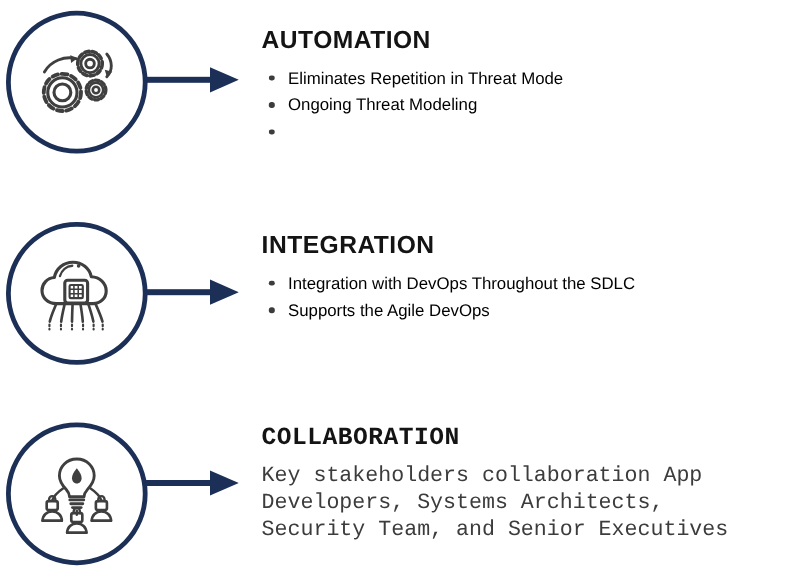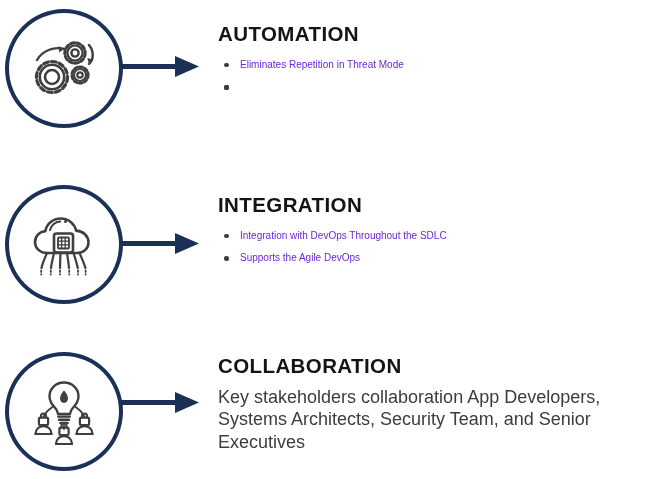--- a/index.html
+++ b/index.html
@@ -90,9 +90,9 @@
   .bullets li {
     position: relative;
     padding-left: 22px;
-    font-size: 10px;
+    font-size: 14px;
     line-height: 22.5px;
-    color: #6d28d9;
+    color: #000000;
   }
   .bullets li .dot {
     position: absolute;

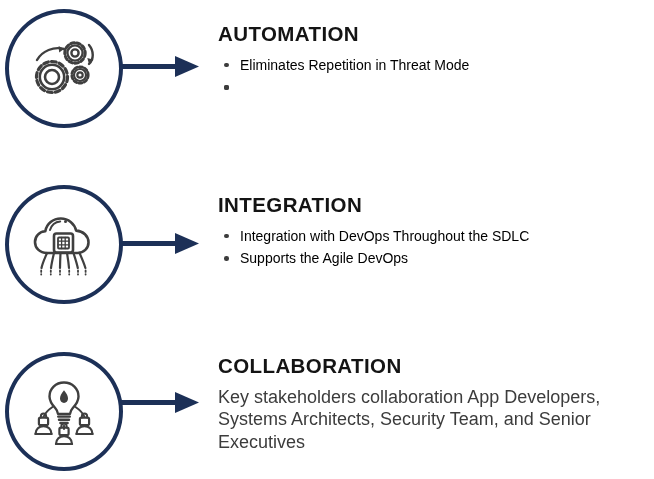--- a/index.html
+++ b/index.html
@@ -171,6 +171,7 @@
         </li>
         <li>
           <span class="dot"></span>
+          <span>Ongoing Threat Modeling</span>
         </li>
         <li>
           <span class="dot"></span>

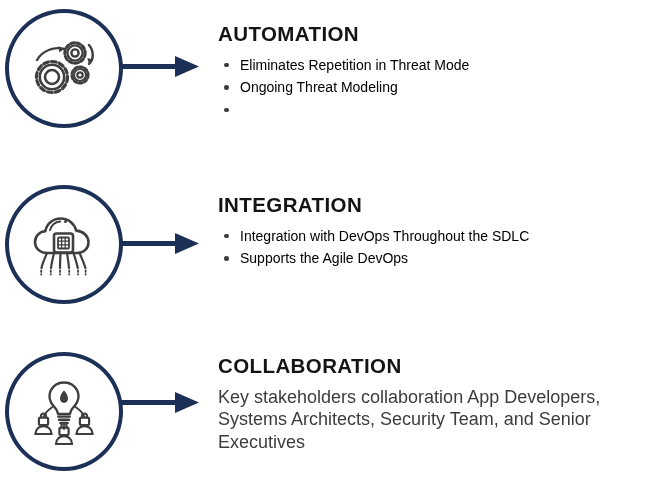--- a/index.html
+++ b/index.html
@@ -30,7 +30,7 @@
   }
   .row-0 { top: 0px; }
   .row-1 { top: 163px; }
-  .row-2 { top: 320px; }
+  .row-2 { top: 320px; font-family: Liberation Mono, monospace; }
 
   
   .badge {

